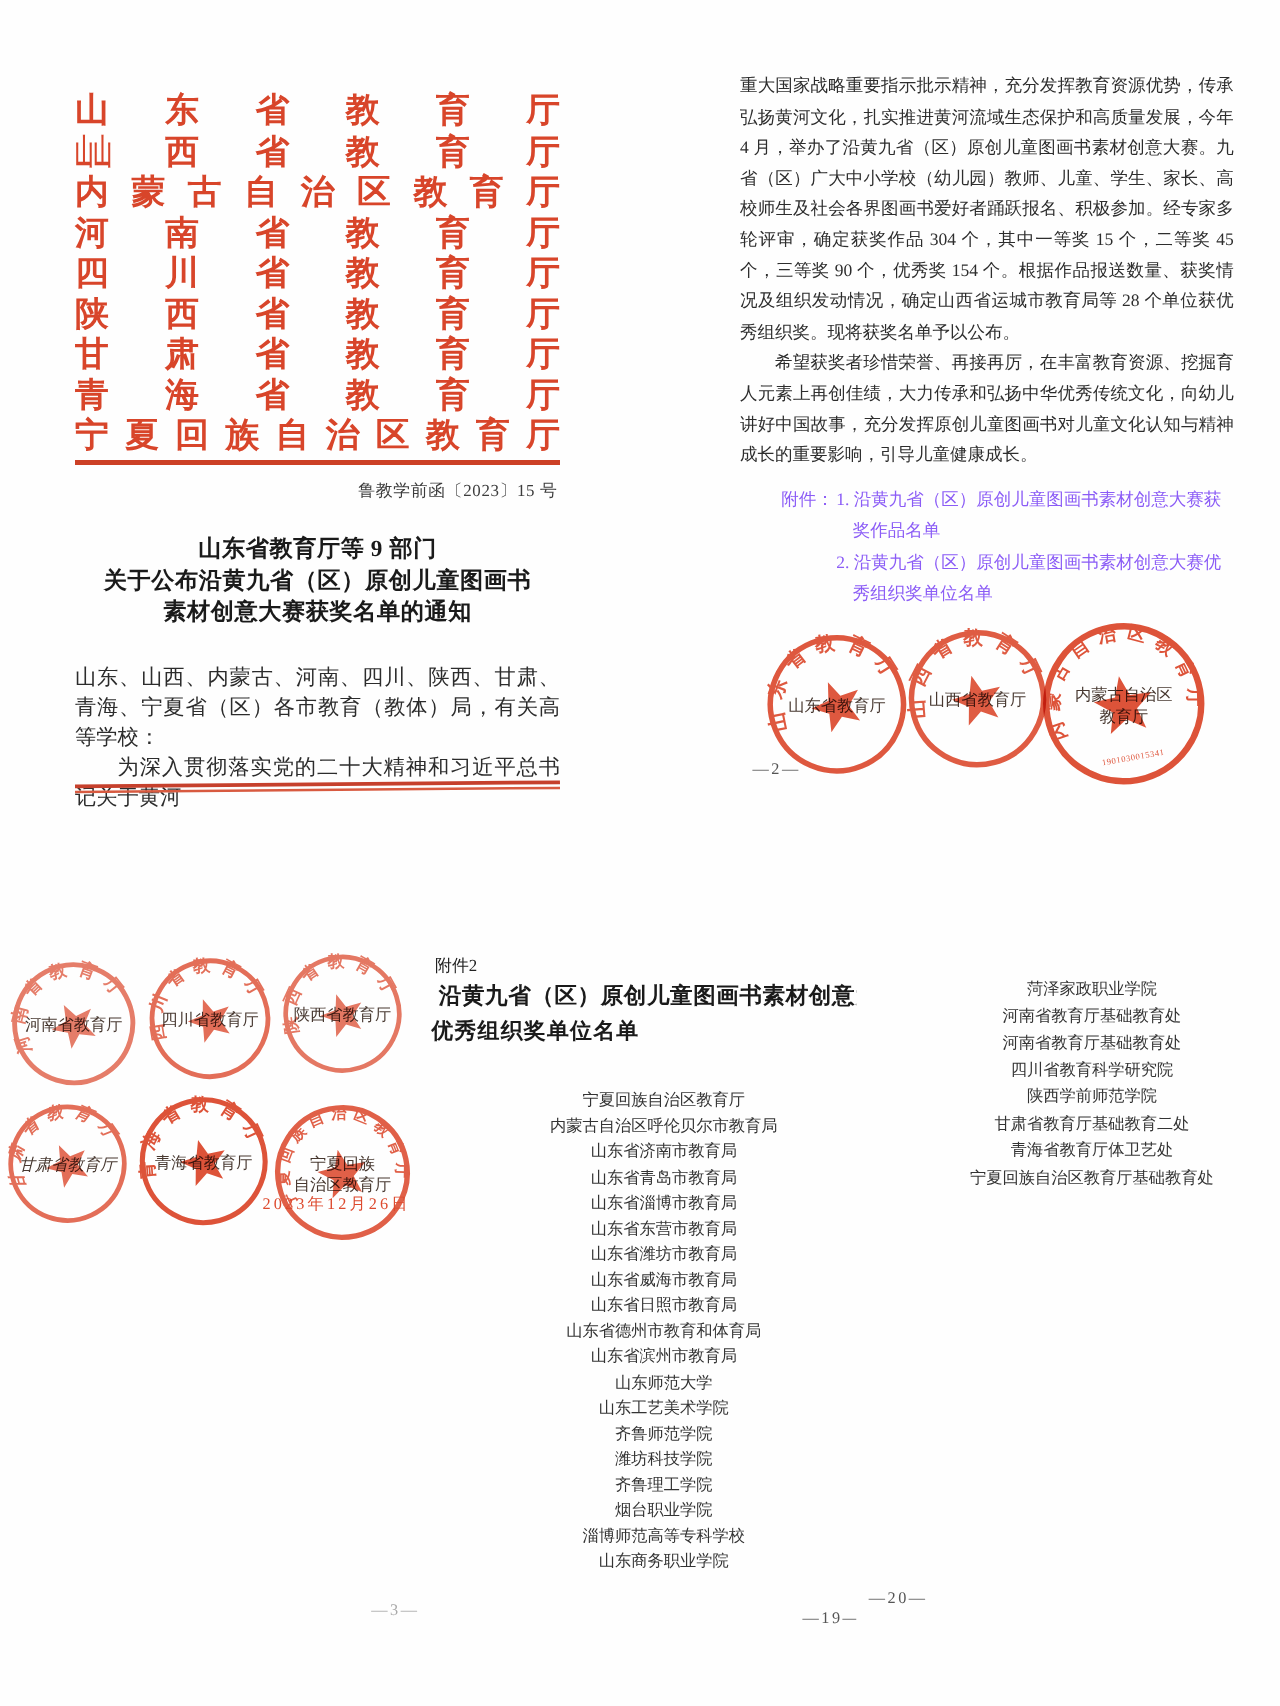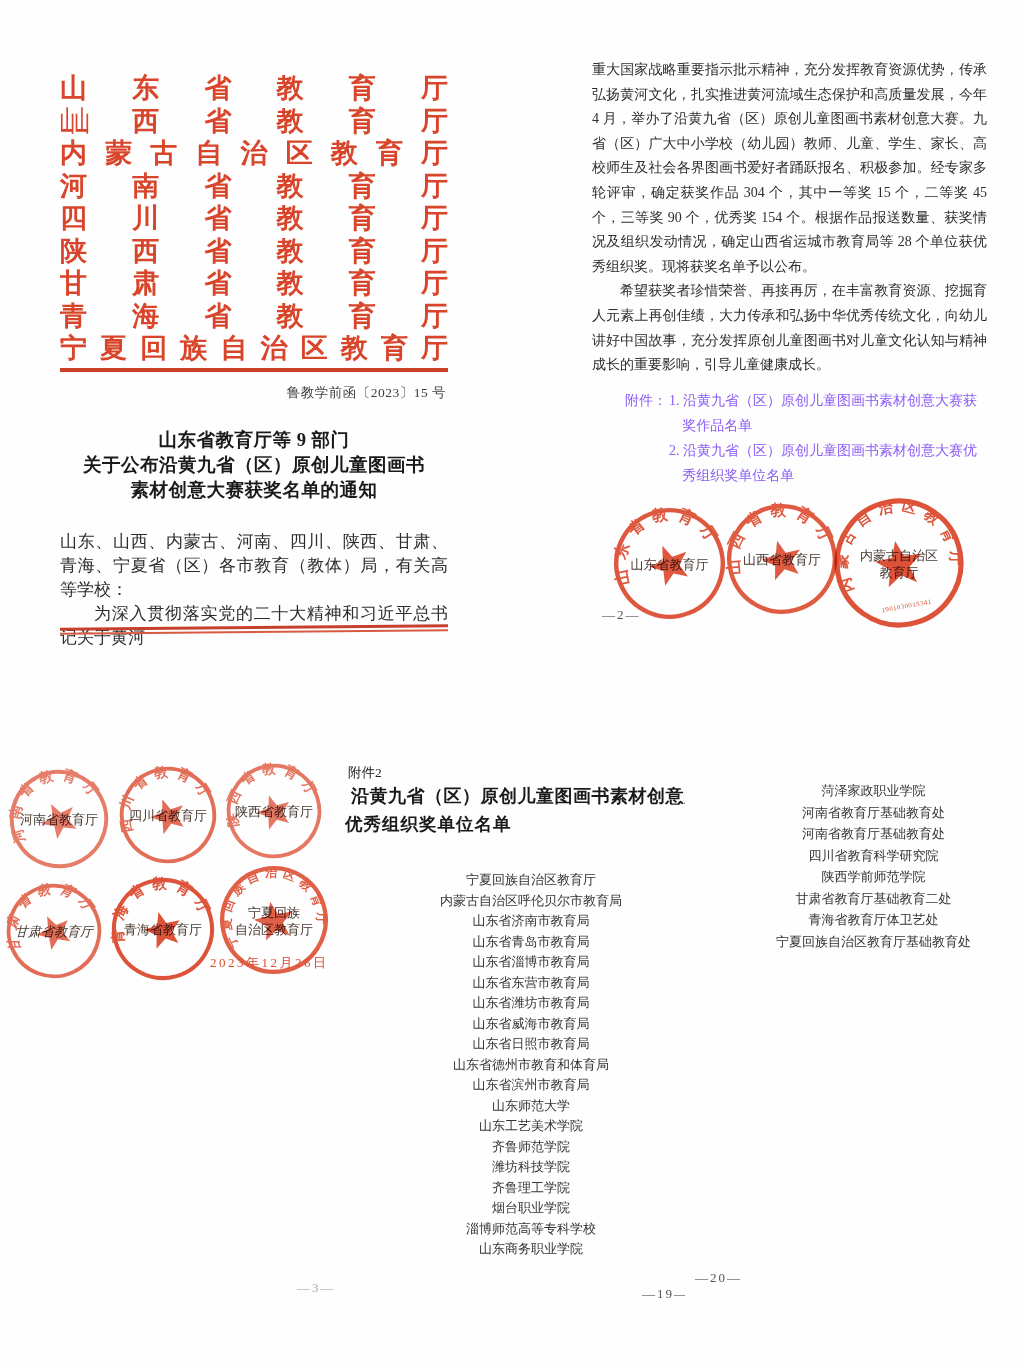--- a/index.html
+++ b/index.html
@@ -315,7 +315,7 @@
             </g>
           </svg>
         </div>
-        <div class="seal" style="left: 218px; top: 104px; width: 112px; height: 112px; text-decoration: underline;">
+        <div class="seal" style="left: 218px; top: 122px; width: 112px; height: 112px; text-decoration: underline;">
           <div class="seal-label">
             <div>宁夏回族</div>
             <div>自治区教育厅</div>

